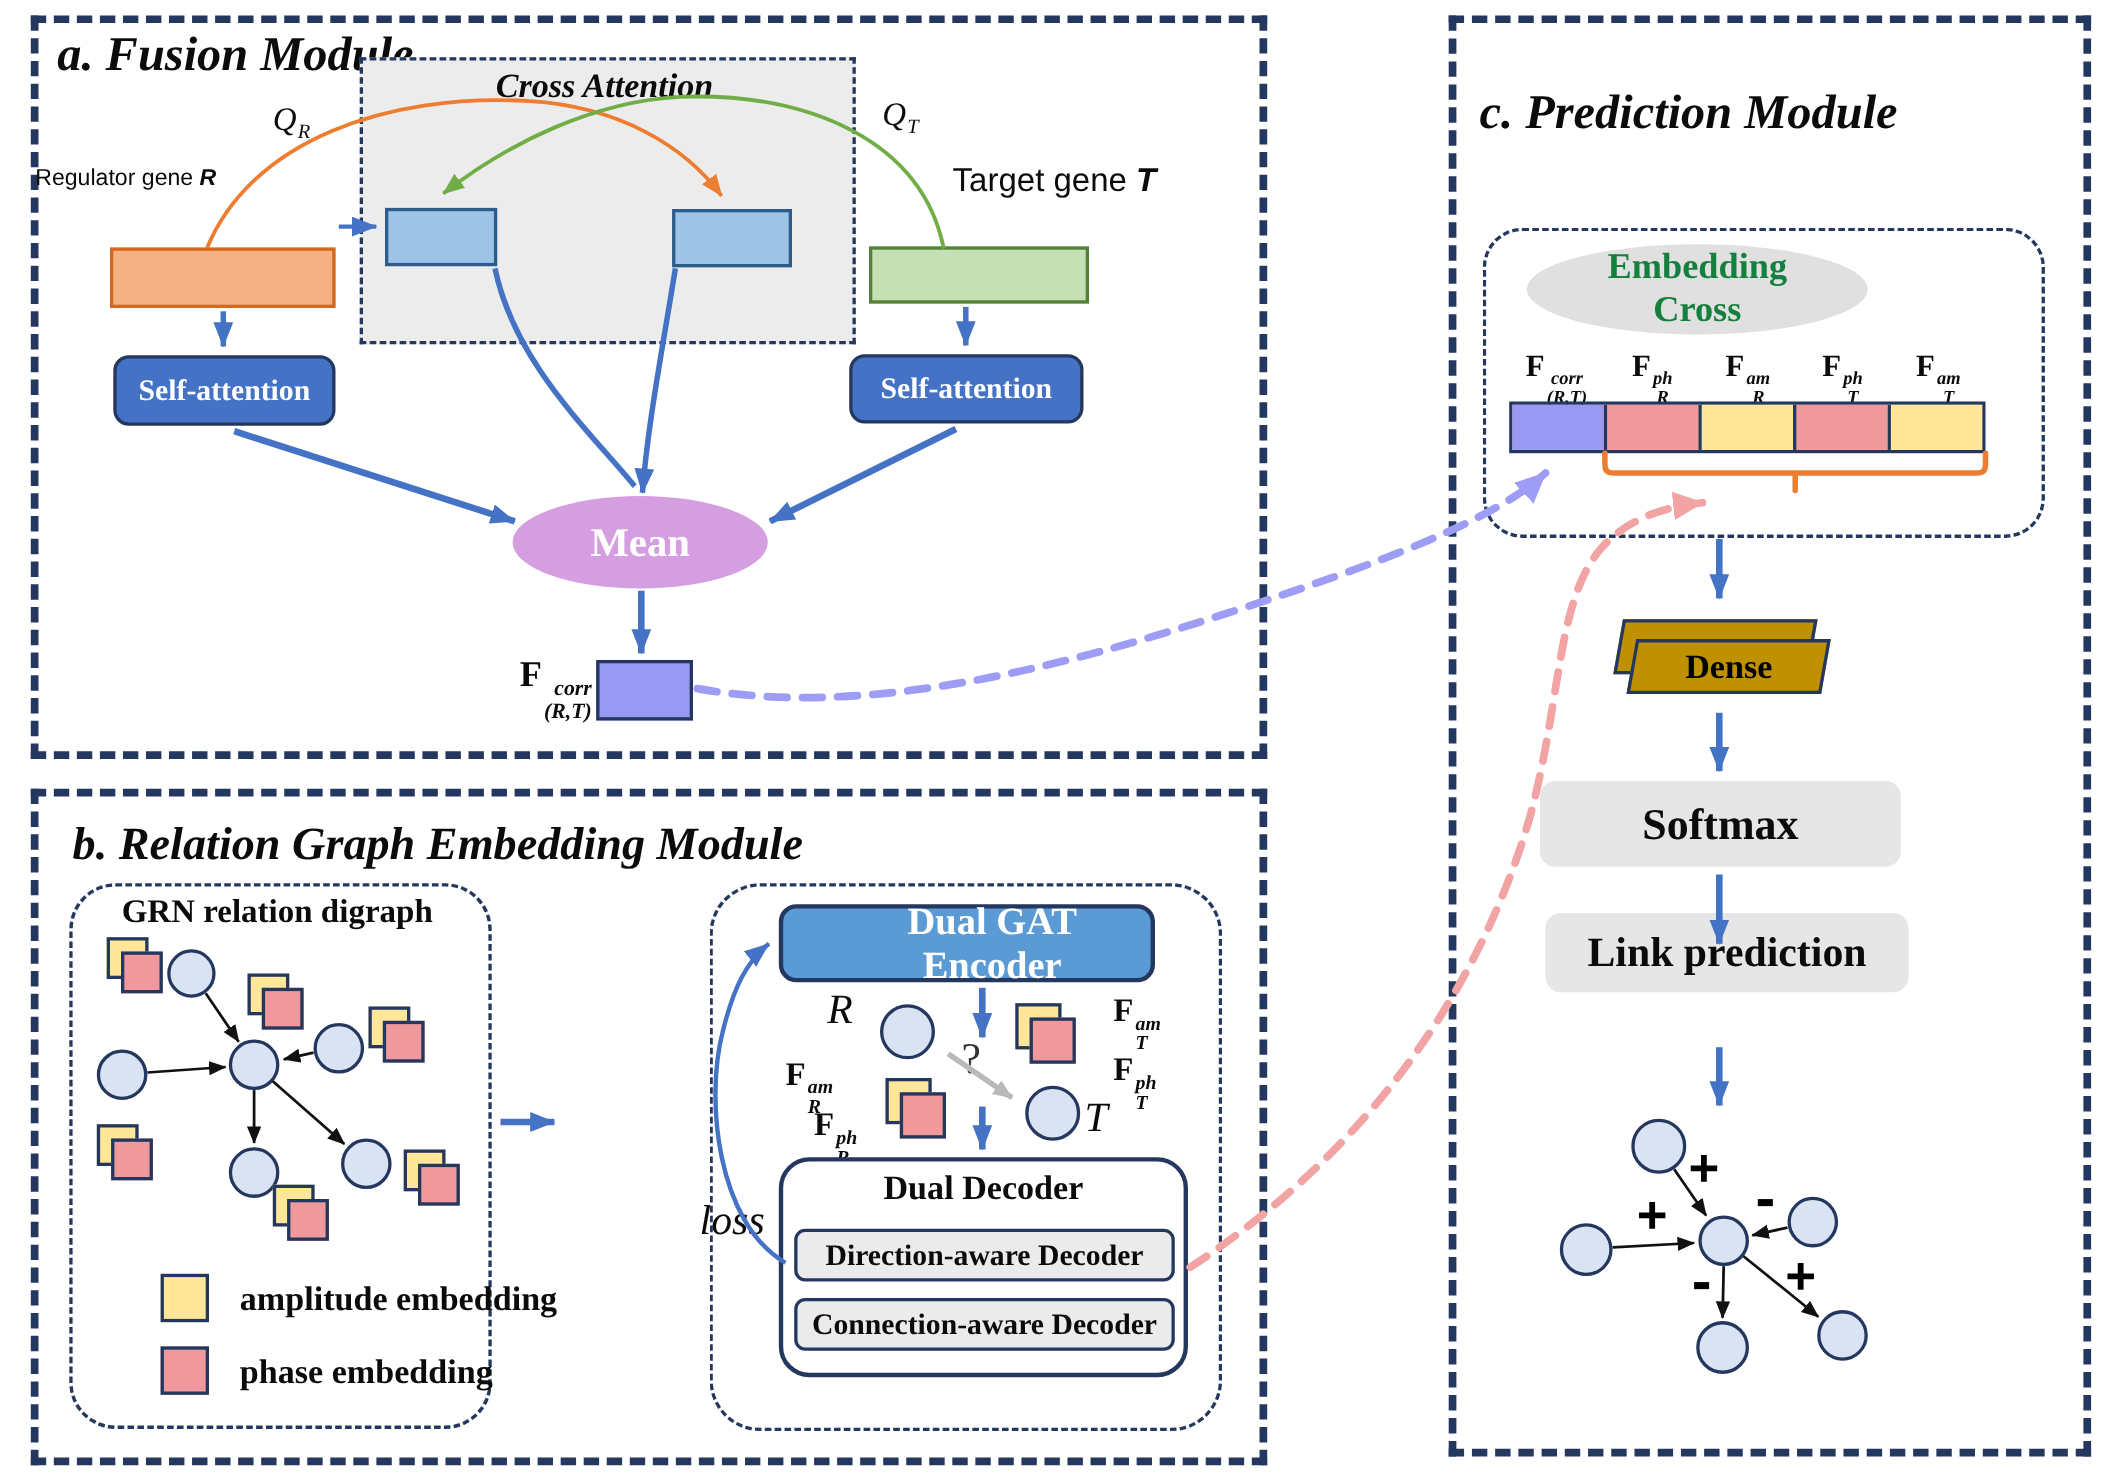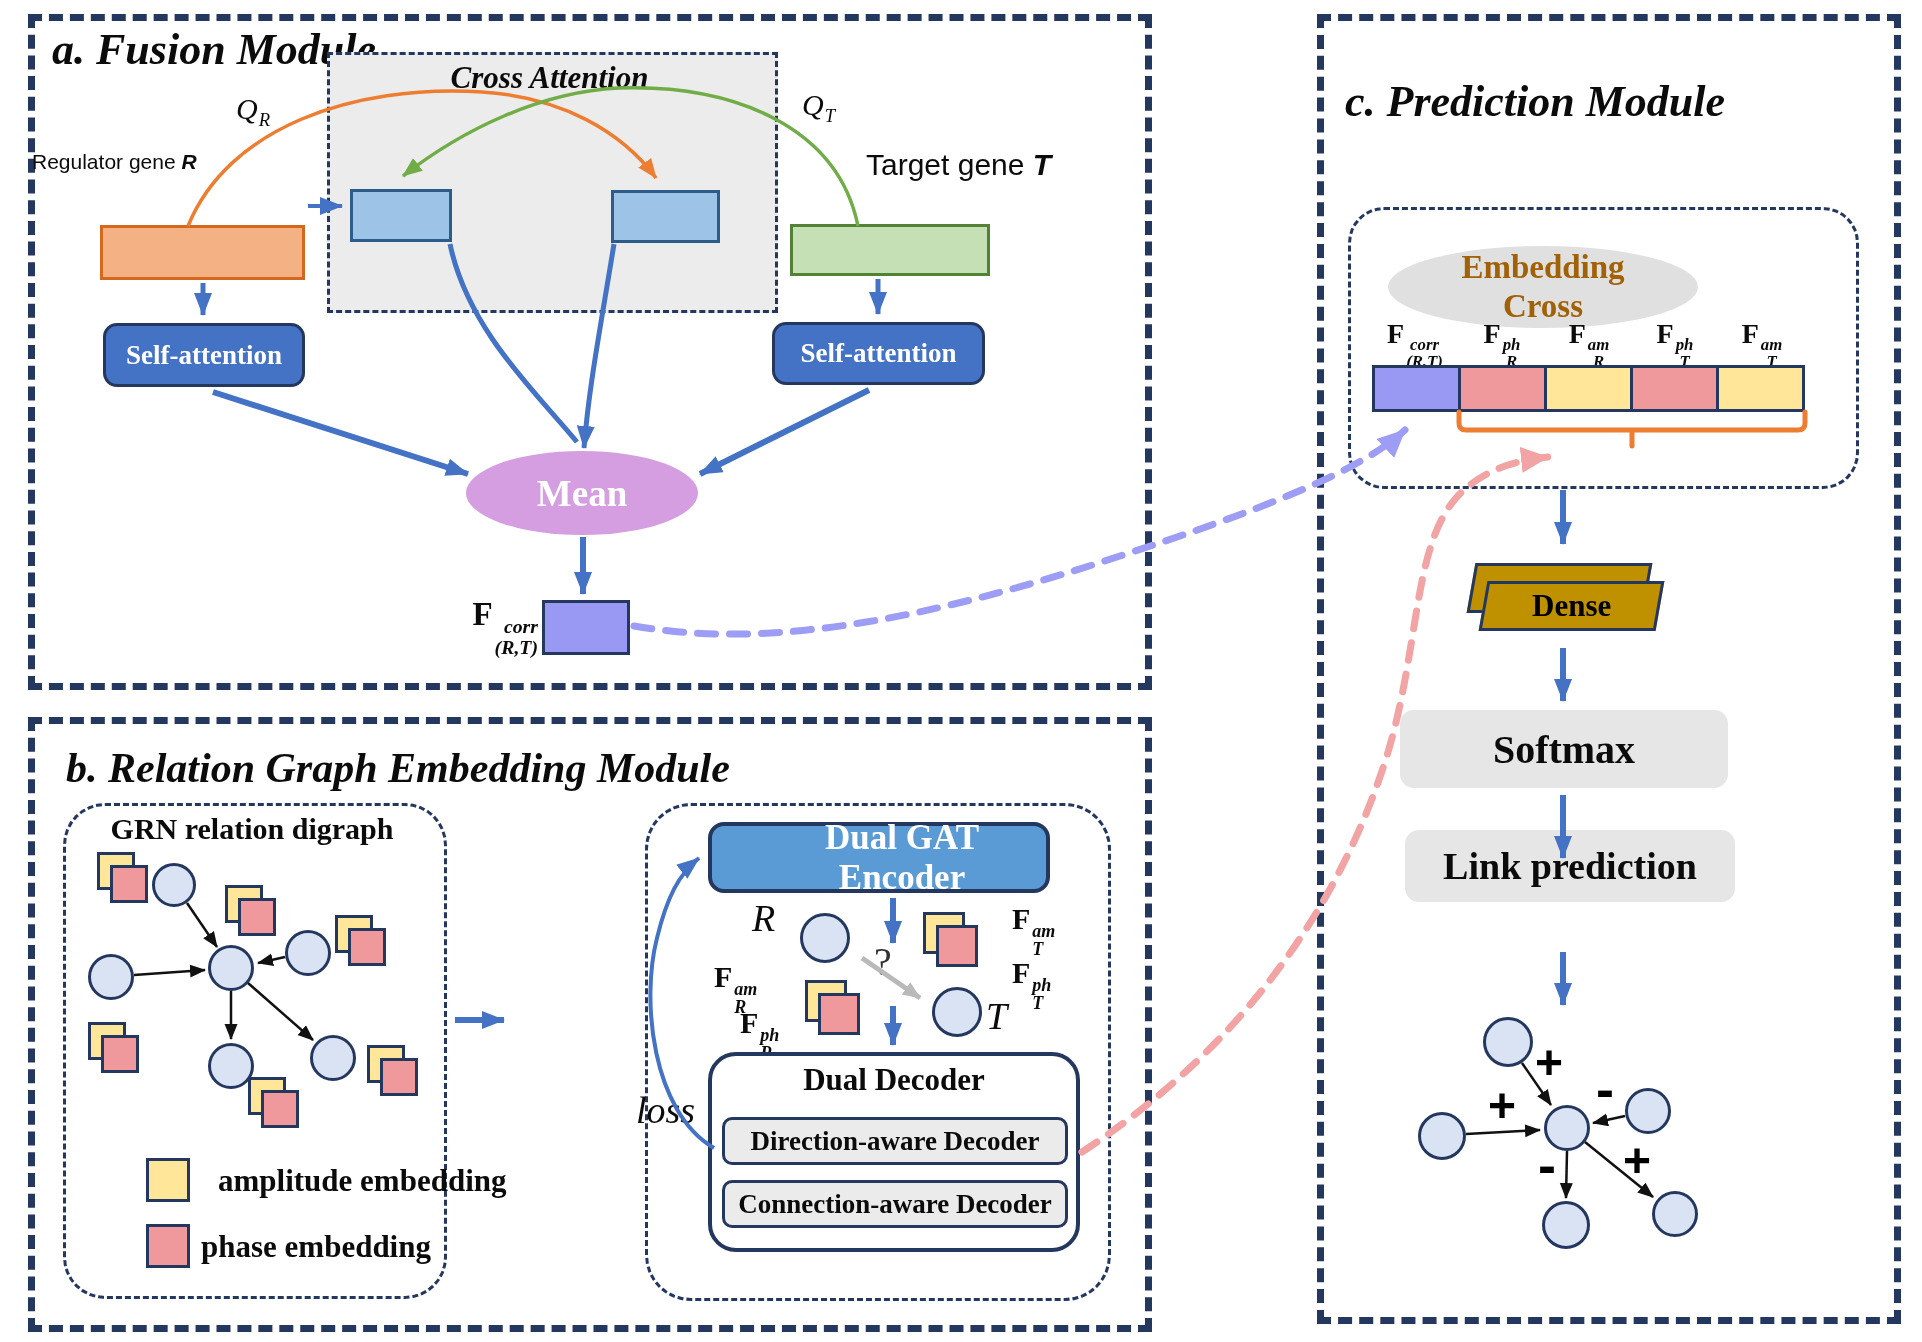--- a/index.html
+++ b/index.html
@@ -91,7 +91,7 @@
     <span>Target gene </span><span class="bold it">T</span>
   </div>
 
-  <div class="lbl mlabel qlab" style="left:236px;top:92px;font-size:30px;font-weight:normal;text-align:right;"><span class="mb">Q</span><span class="msb">R</span></div>
+  <div class="lbl mlabel qlab" style="left:248px;top:92px;font-size:30px;font-weight:normal;text-align:right;"><span class="mb">Q</span><span class="msb">R</span></div>
   <div class="lbl mlabel qlab" style="left:802px;top:88px;font-size:30px;font-weight:normal;"><span class="mb">Q</span><span class="msb">T</span></div>
 
   <div class="genebox-r" style="left:100px;top:225px;width:205px;height:55px;"></div>

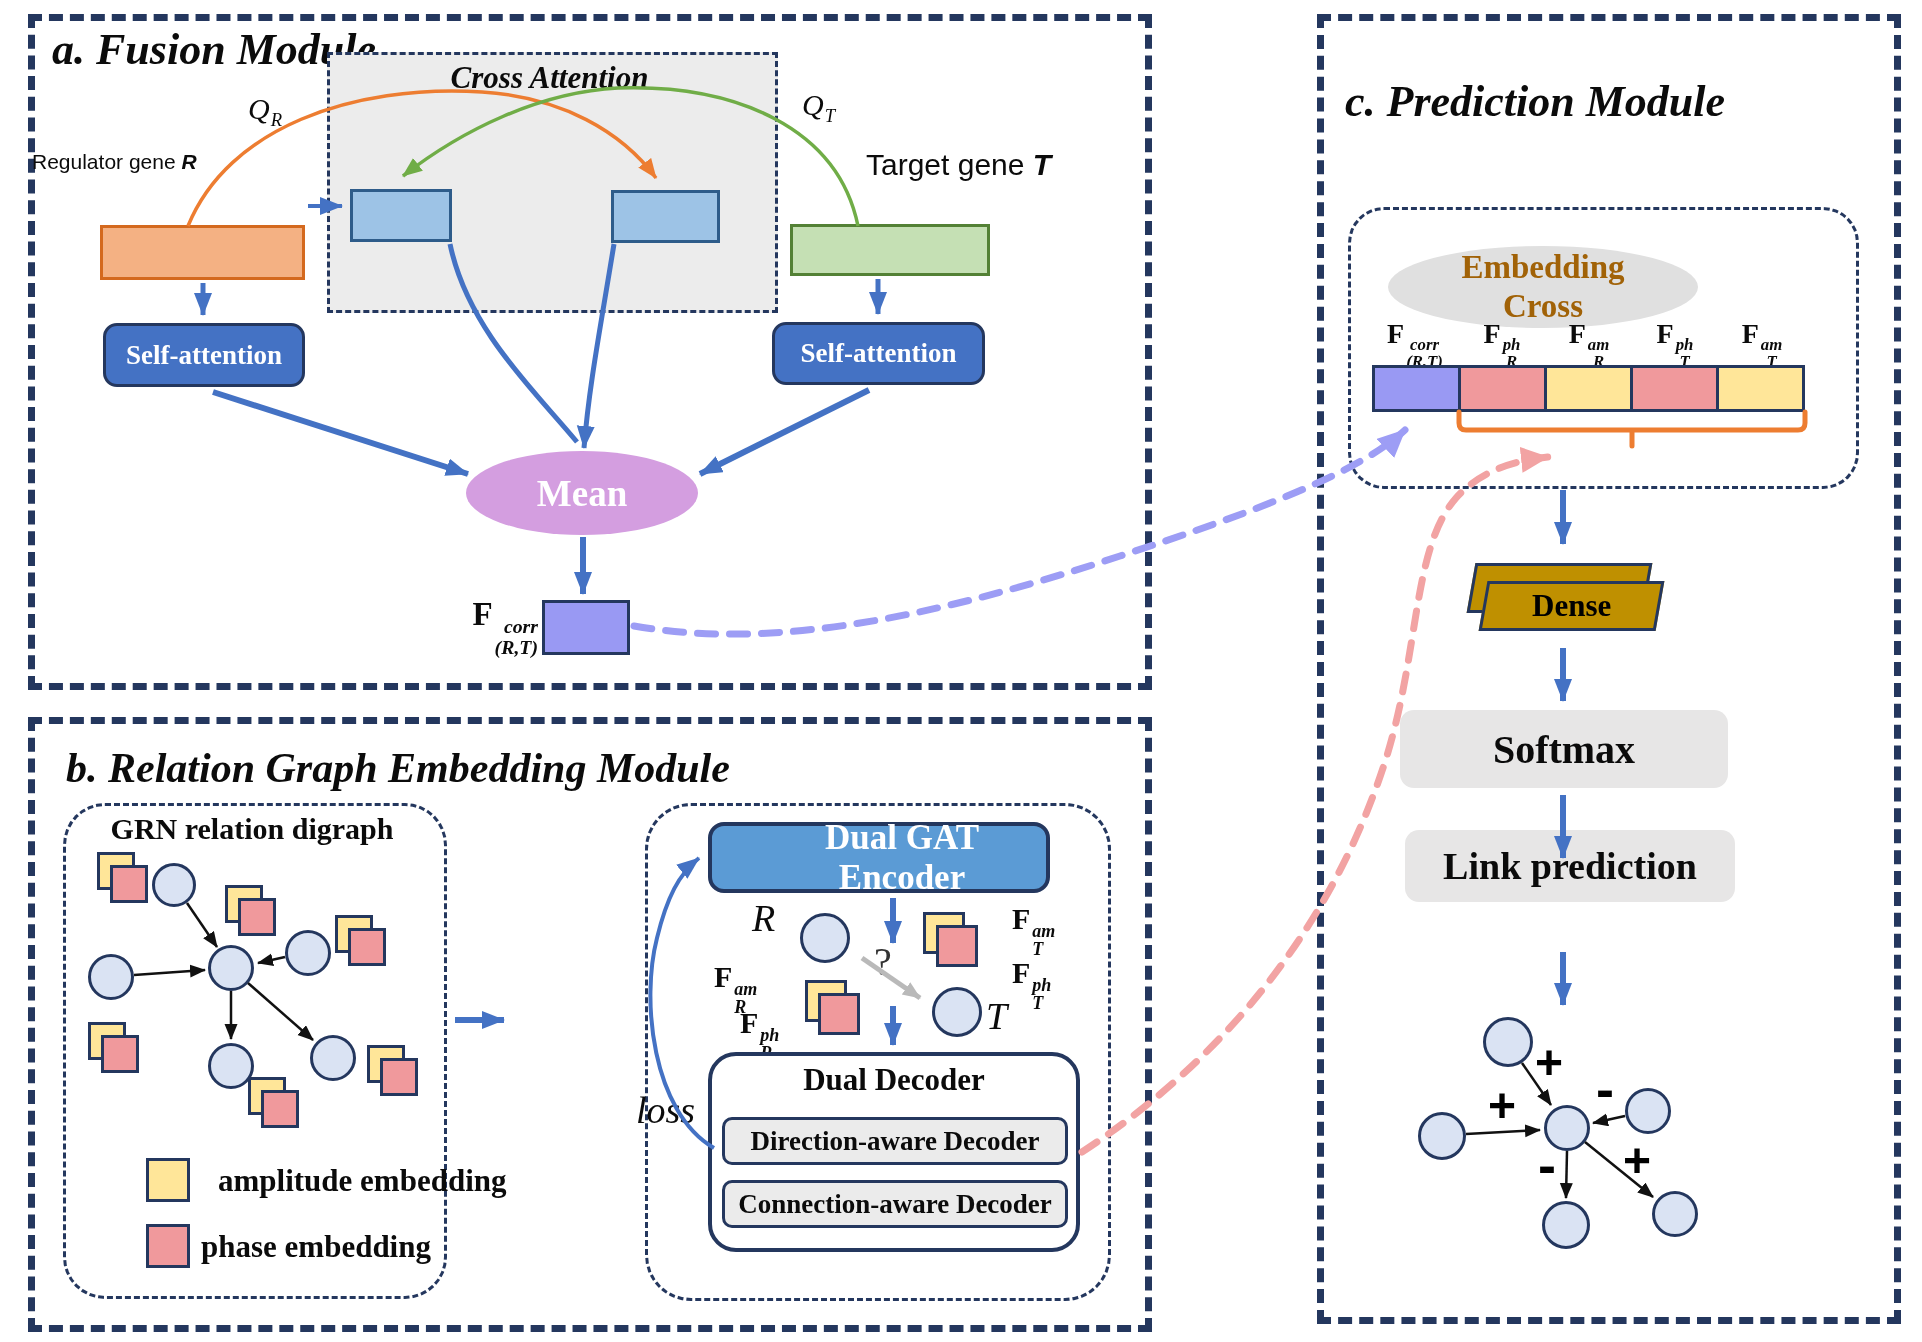--- a/index.html
+++ b/index.html
@@ -36,7 +36,7 @@
   .decitem{position:absolute;background:#EBEBEB;border:3px solid var(--c-border_navy);border-radius:10px;
     box-sizing:border-box;font-weight:bold;color:#0b0b0b;}
   
-  .concat-ellipse{position:absolute;background:#E0E0E0;border-radius:50%;font-weight:bold;color:#a16207;margin-top:24px;}
+  .concat-ellipse{position:absolute;background:#E0E0E0;border-radius:50%;font-weight:bold;color:#15803d;}
   .bar{position:absolute;display:flex;border:3px solid var(--c-border_navy);box-sizing:border-box;}
   .bar .cell{flex:1;border-left:3px solid var(--c-border_navy);}
   .bar .cell:first-child{border-left:none;}

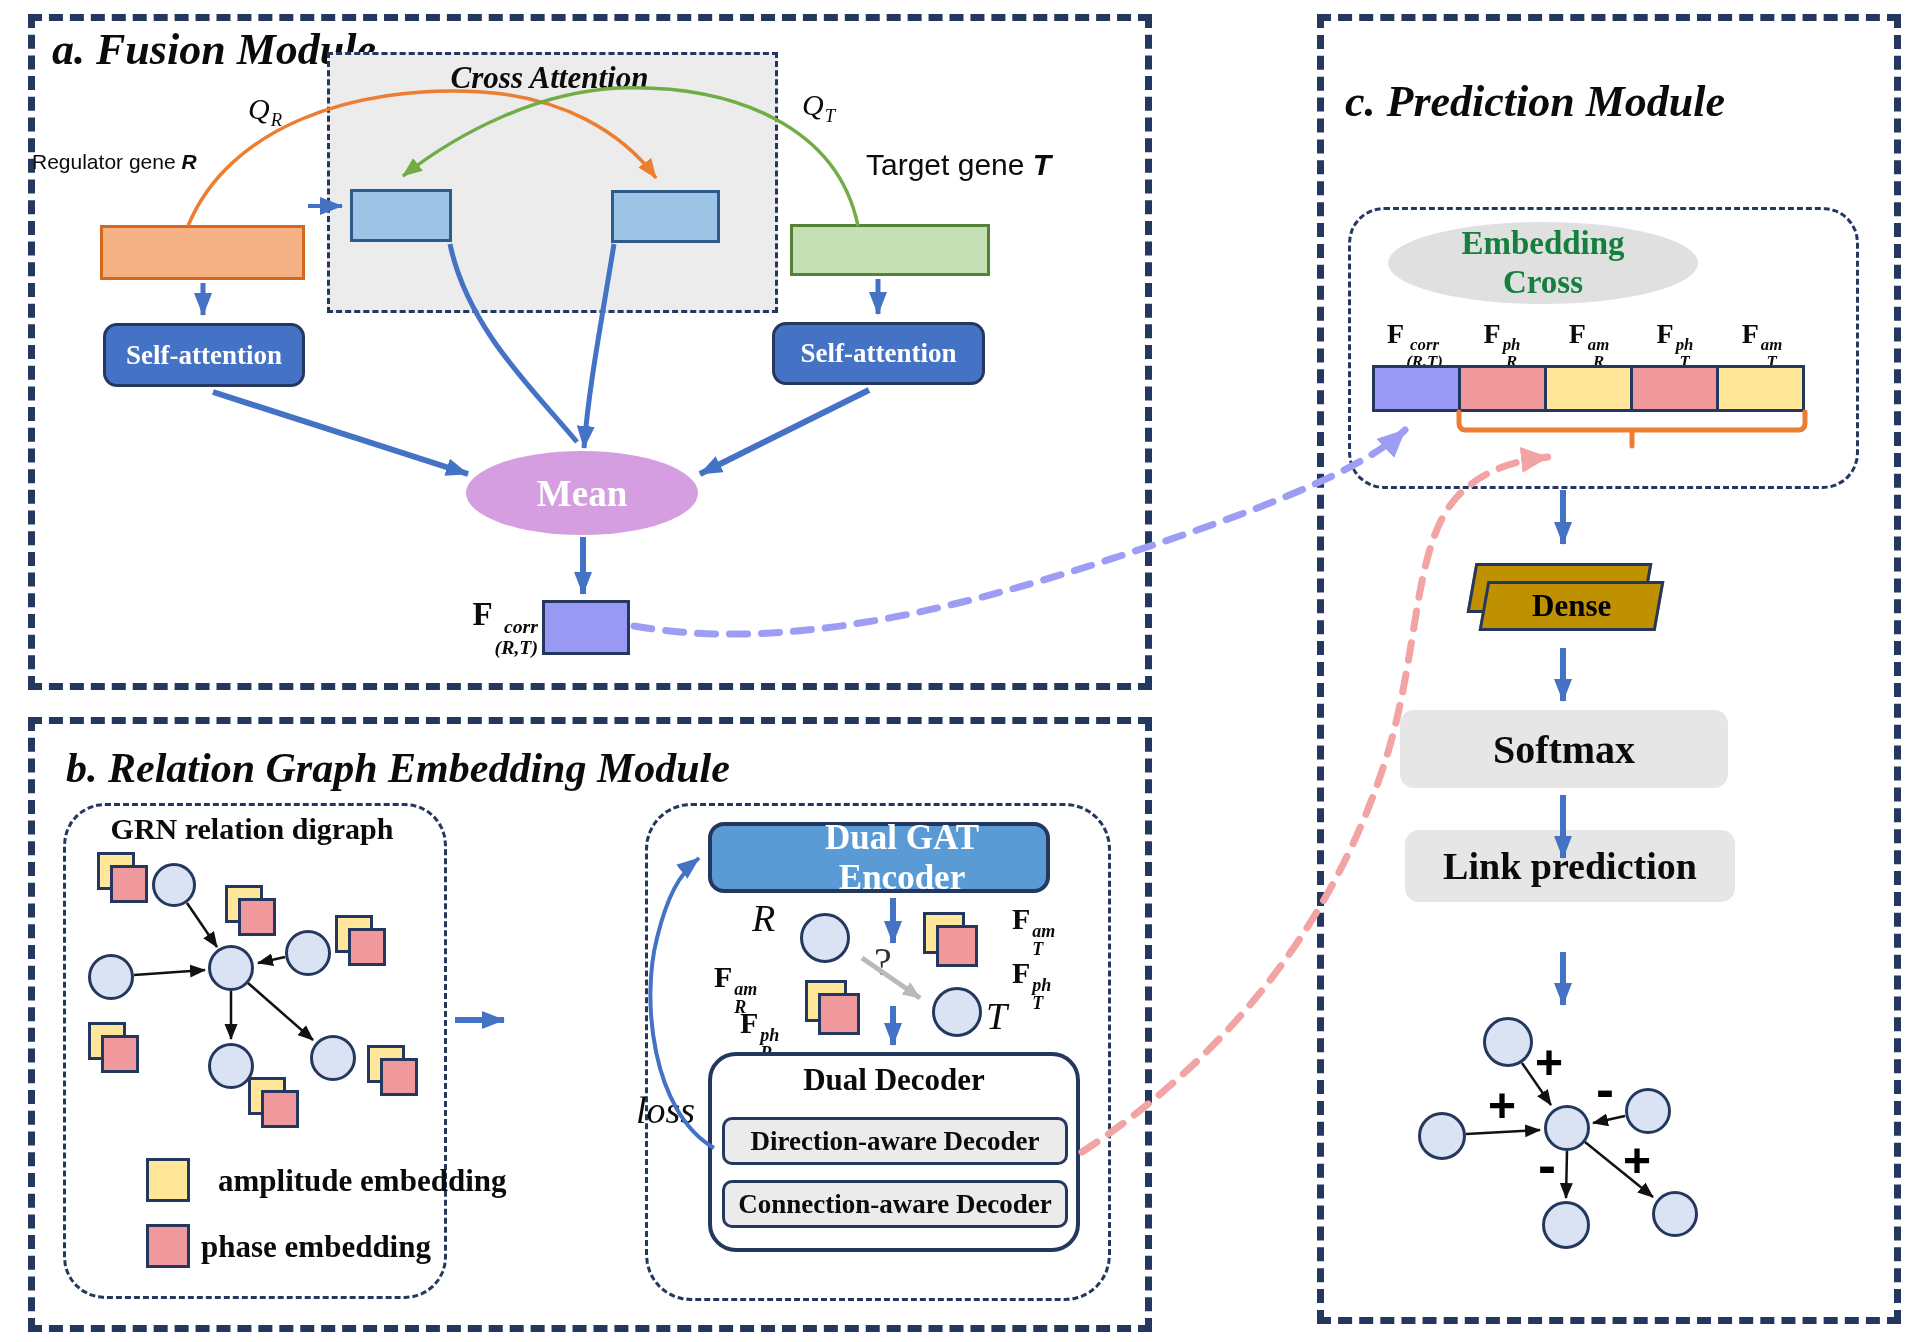--- a/index.html
+++ b/index.html
@@ -137,7 +137,7 @@
   <div class="sq y" style="left:146px;top:1158px;width:44px;height:44px;"></div>
   <div class="lbl bold" style="left:218px;top:1163px;font-size:31px;">amplitude embedding</div>
   <div class="sq p" style="left:146px;top:1224px;width:44px;height:44px;"></div>
-  <div class="lbl bold" style="left:201px;top:1229px;font-size:31px;">phase embedding</div>
+  <div class="lbl bold" style="left:218px;top:1229px;font-size:31px;">phase embedding</div>
 
   <div class="inner-dash" style="left:645px;top:803px;width:460px;height:492px;border-radius:46px;"></div>
   <div class="encoder center" style="left:708px;top:822px;width:342px;height:71px;font-size:35px;padding-left:46px;">Dual GAT Encoder</div>

